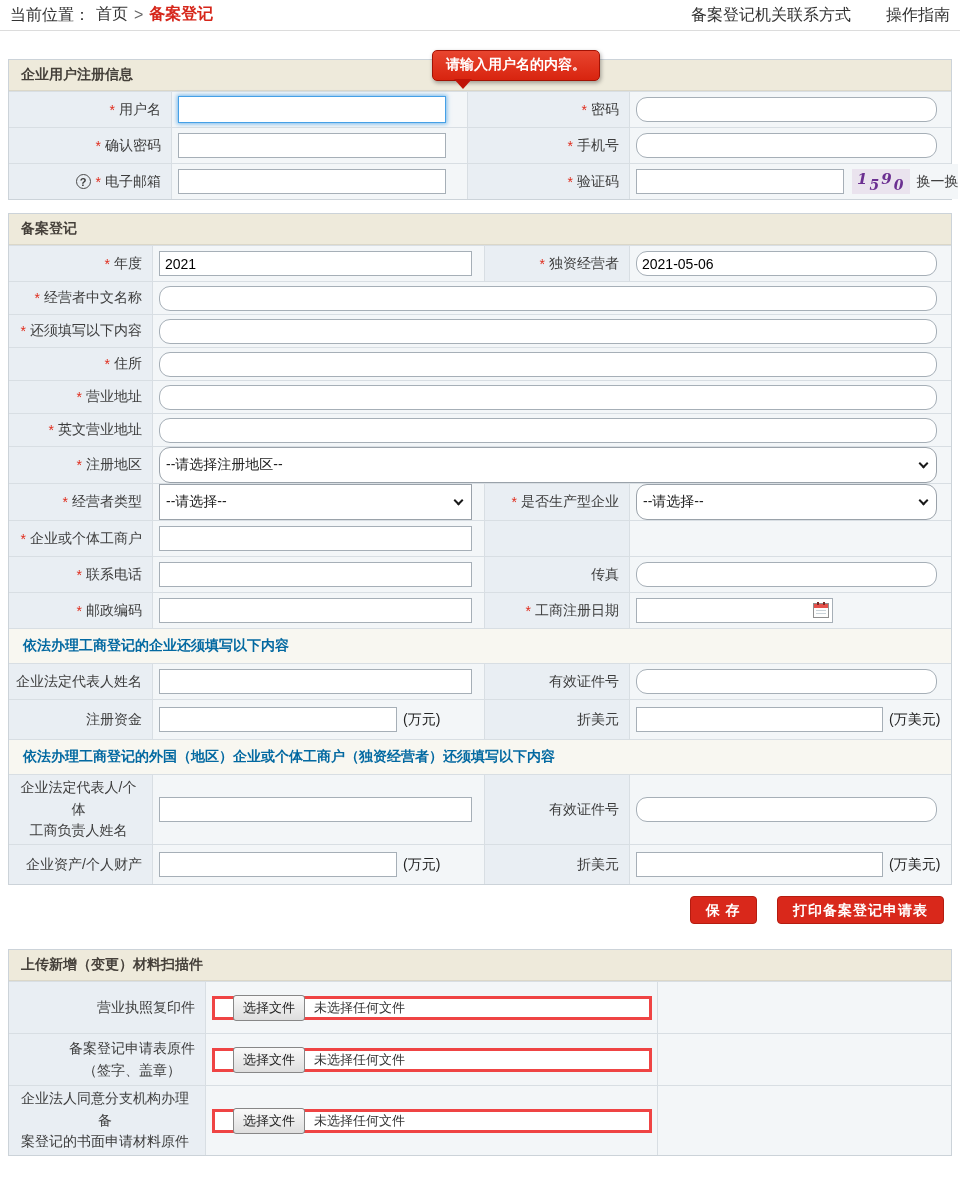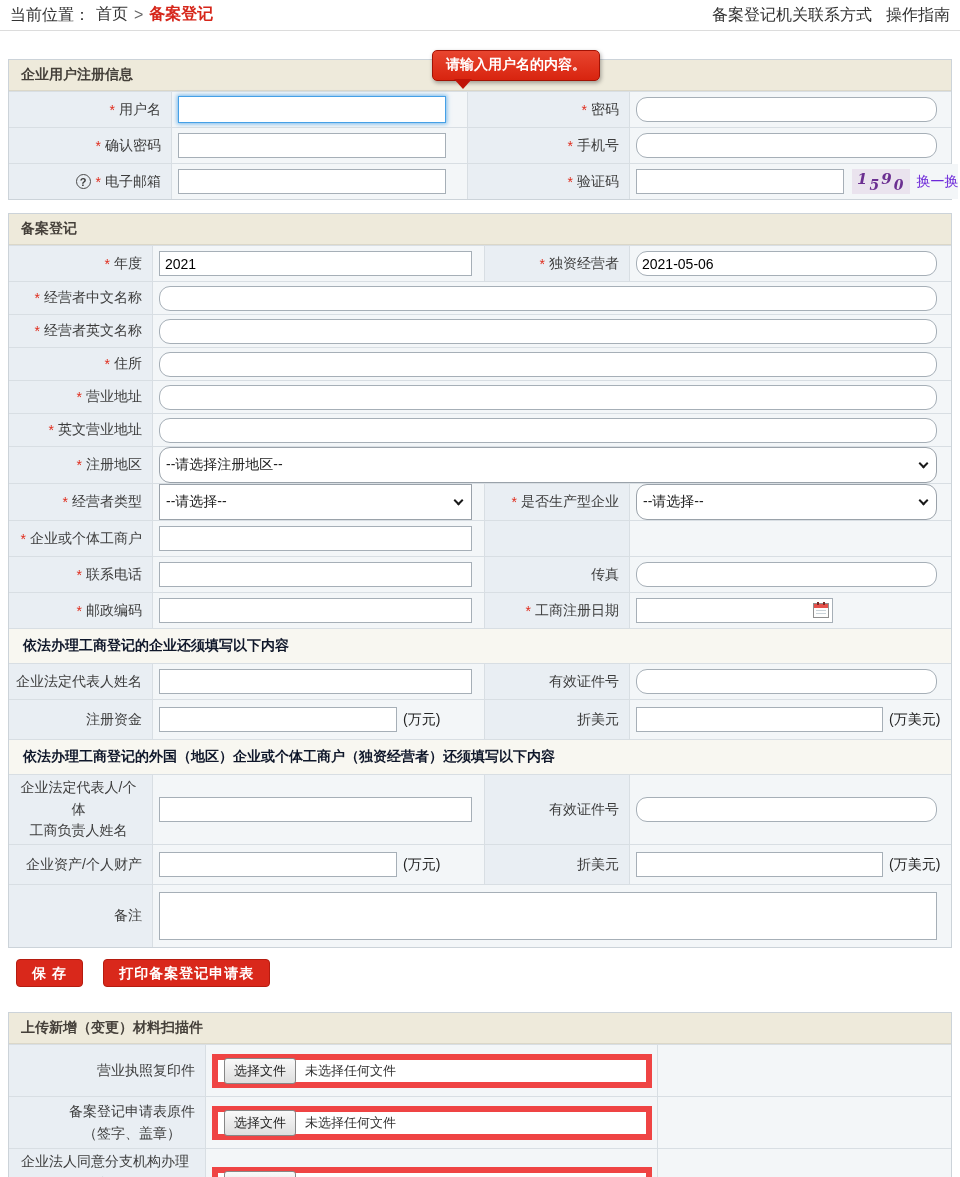--- a/index.html
+++ b/index.html
@@ -15,7 +15,7 @@
   .crumb .sep { color:#666; }
   .crumb .cur { color:#d6261a; font-weight:bold; }
   .toplinks { display:flex; gap:14px; }
-  .toplinks span { color:#333; cursor:pointer; }
+  .toplinks span { color:#333; cursor:pointer;margin-left:21px; }
 
   .wrap { padding:0 8px; }
 

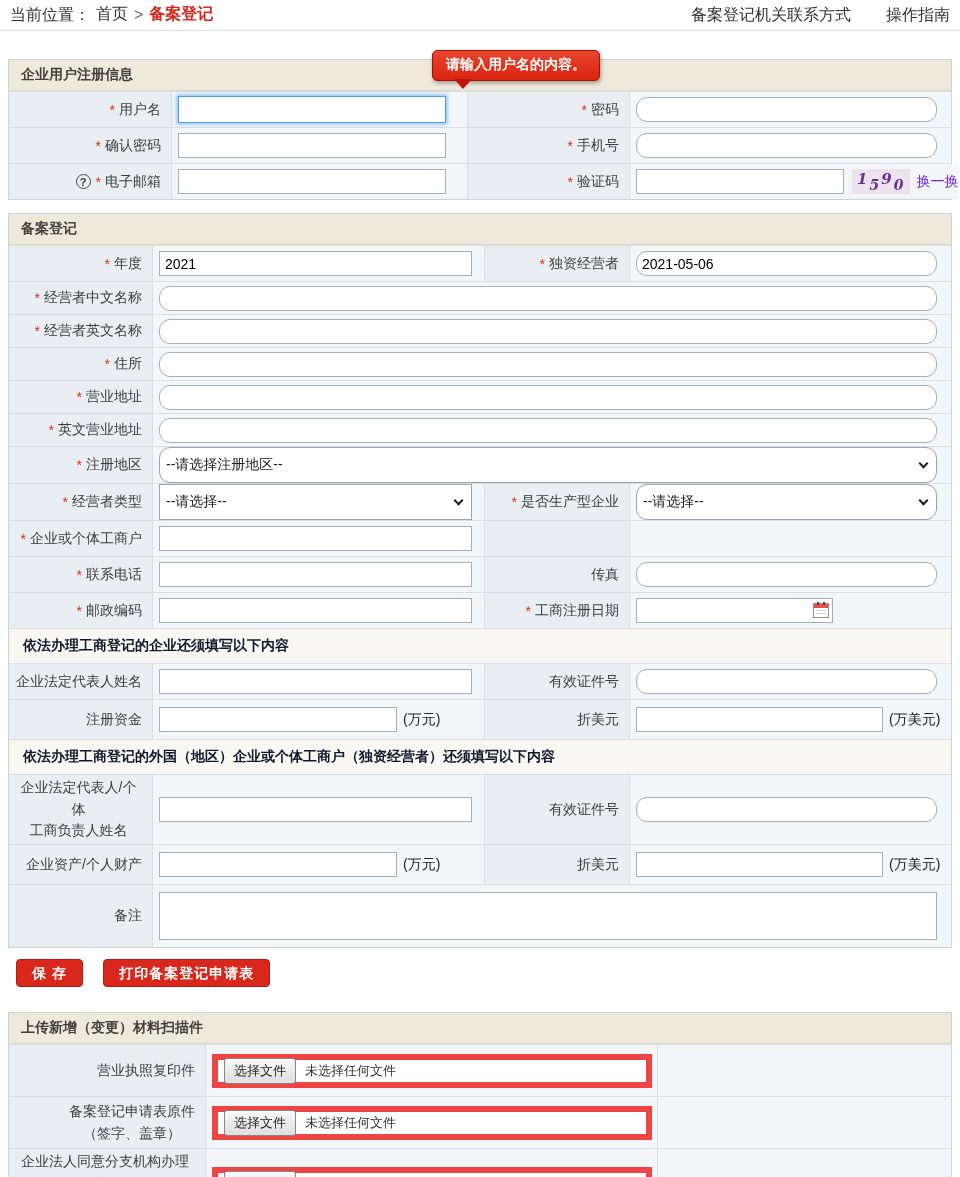--- a/index.html
+++ b/index.html
@@ -90,7 +90,7 @@
   .cap span:nth-child(2) { font-size:14px; transform:translateY(3px); }
   .cap span:nth-child(3) { font-size:15px; transform:translateY(-3px); }
   .cap span:nth-child(4) { font-size:14px; transform:translateY(3px); }
-  .refresh { margin-left:6px; font-size:14px; color:#6d28d9; cursor:pointer; white-space:nowrap; }
+  .refresh { margin-left:6px; font-size:14px; color:#404040; cursor:pointer; white-space:nowrap; }
 
   
   .filebox { background:#fff; border:6px solid #ef4444; height:34px; display:flex; align-items:center;

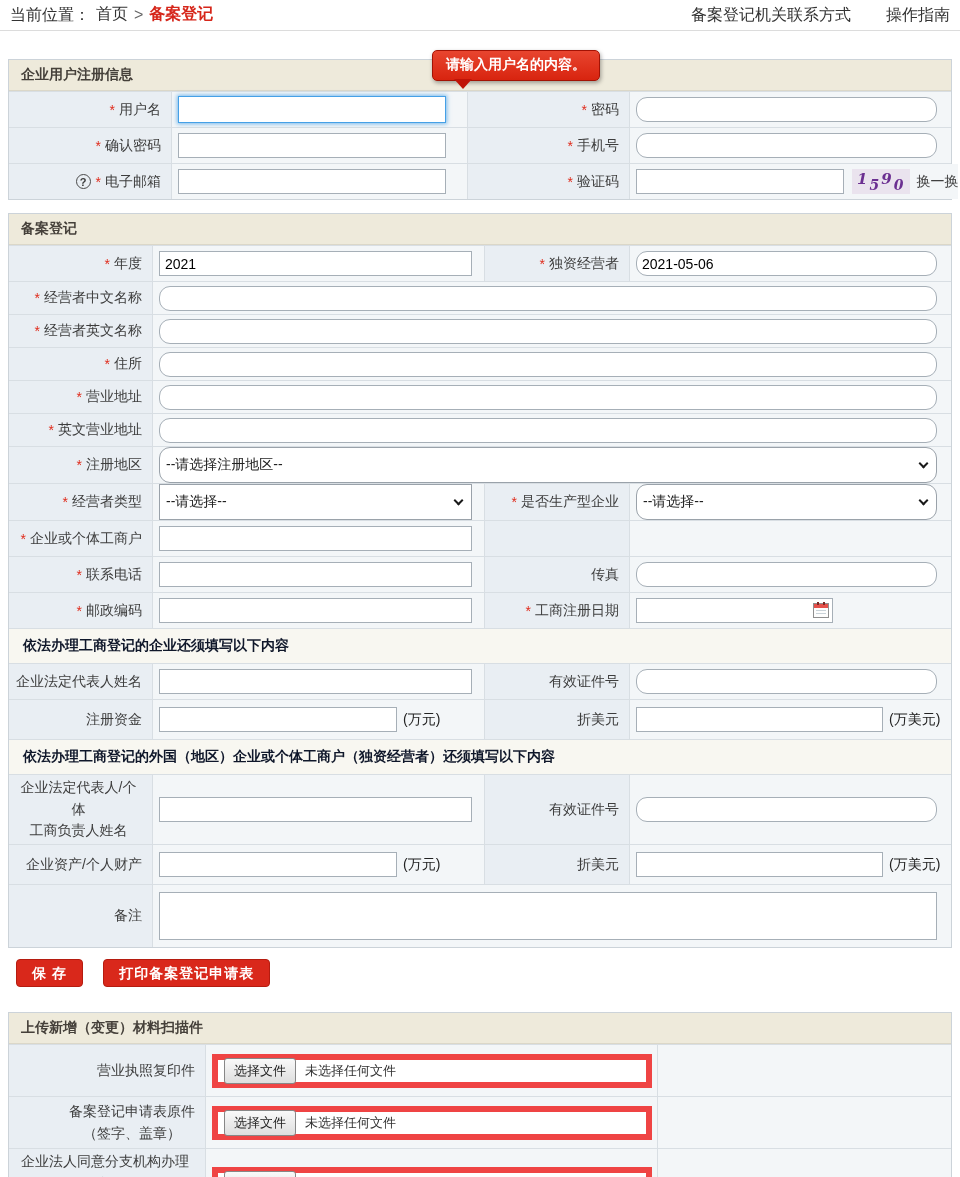--- a/index.html
+++ b/index.html
@@ -229,7 +229,7 @@
     <div class="row gf h33">
       <div class="lbl">
           <span class="req">*</span>
-        <span>经营者英文名称</span>
+        <span>还须填写以下内容</span>
         </div>
       <div class="fld">
           <input class="inp grow" style="">

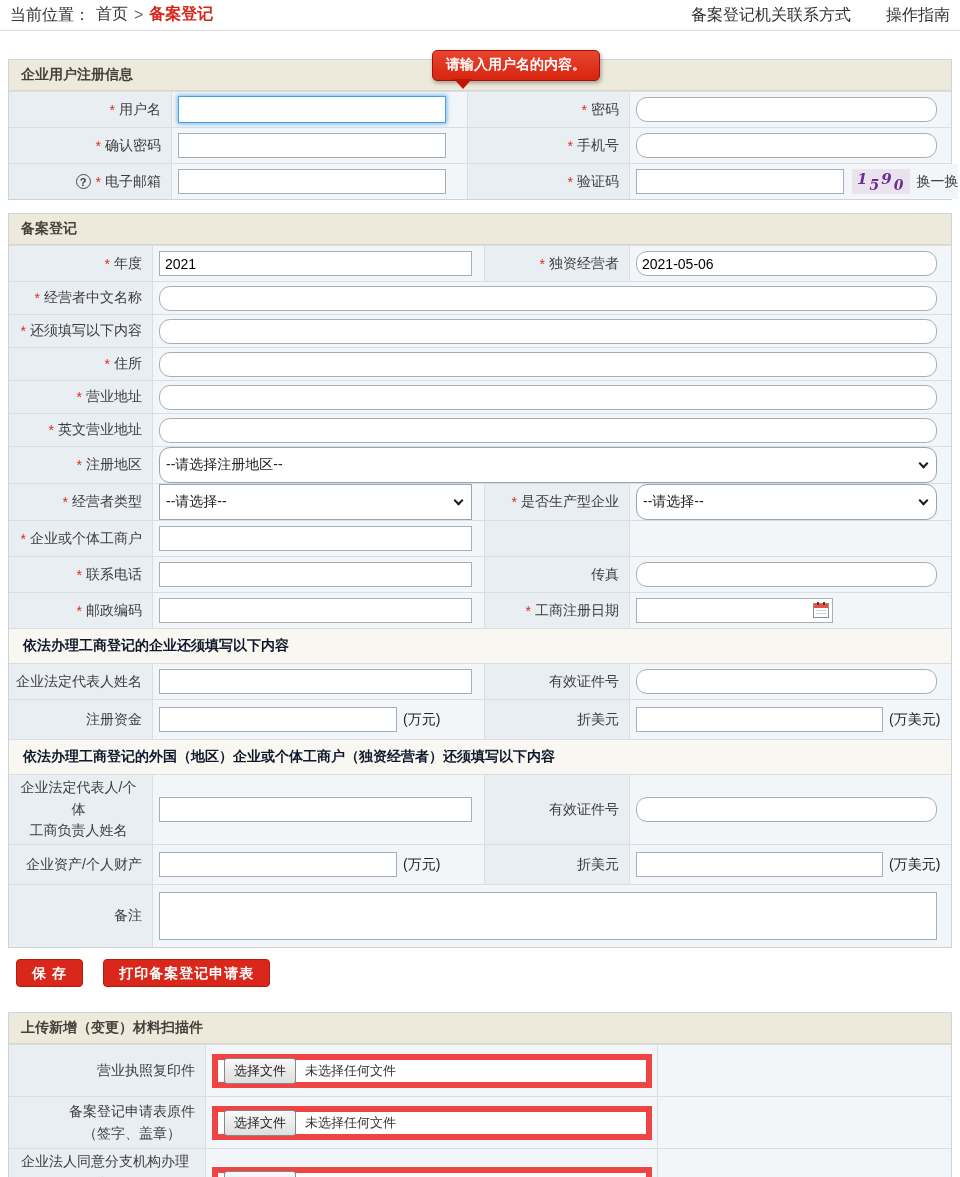--- a/index.html
+++ b/index.html
@@ -43,7 +43,7 @@
   .req { color:#e02b1b; margin-right:4px; font-size:14px; }
   .pre { white-space:pre-line; display:inline-block; text-align:center; line-height:1.55; }
   .subh { background:#f8f7f1; border-top:1px solid #d8dee3; padding:8px 14px;
-          font-size:14px; font-weight:bold; color:#0f172a; }
+          font-size:14px; font-weight:bold; color:#0369a1; }
 
   
   .inp { height:25px; border:1px solid #a6afb7; background:#fff; margin-left:6px;

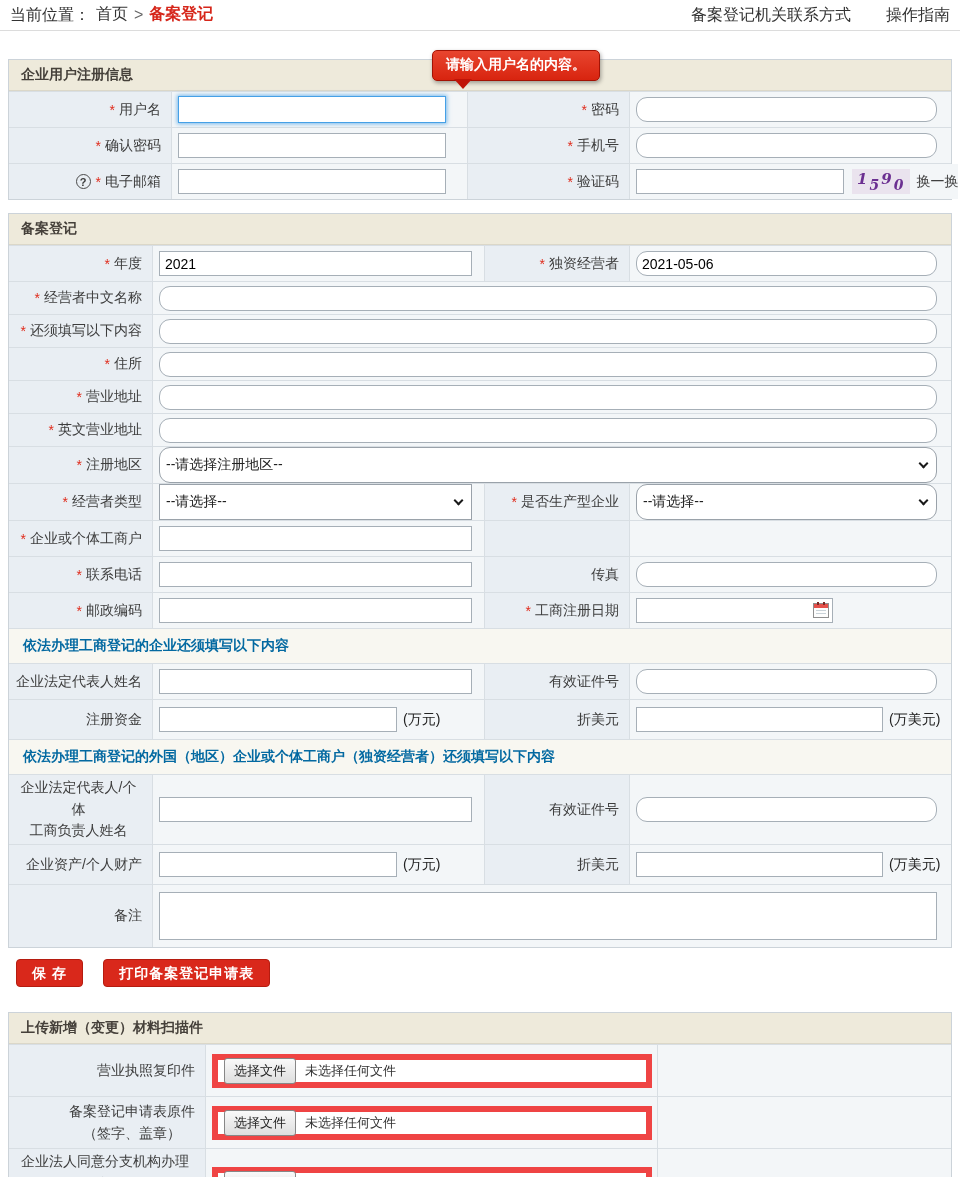--- a/index.html
+++ b/index.html
@@ -422,14 +422,6 @@
       </div>
     </div>
 
-    <div class="row gf h62">
-      <div class="lbl">
-          <span>备注</span>
-        </div>
-      <div class="fld">
-          <textarea class="remark" style=""></textarea>
-        </div>
-    </div>
   </div>
 
   <div class="btnrow">

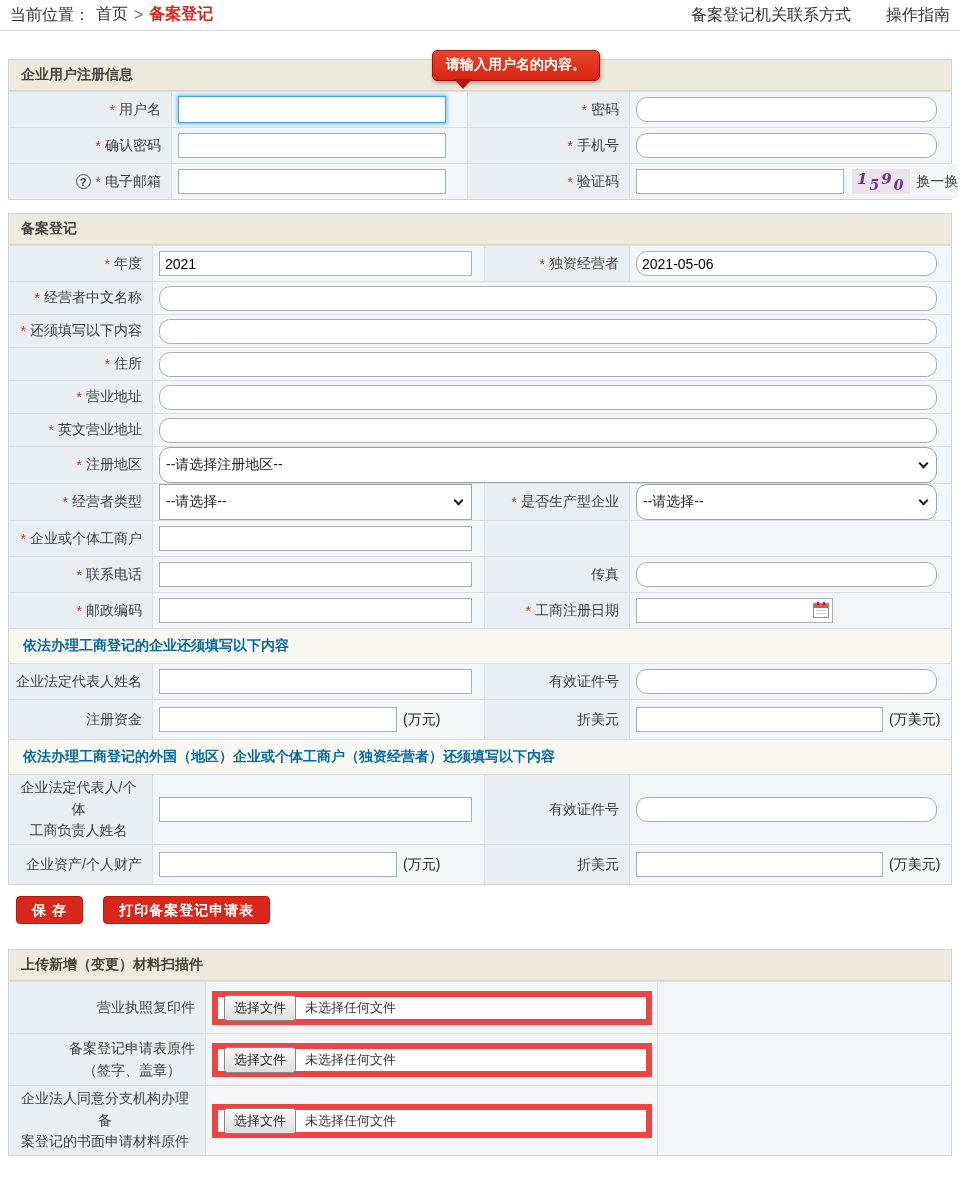--- a/index.html
+++ b/index.html
@@ -100,7 +100,7 @@
   .filetext { font-size:13px; color:#333; margin-left:9px; white-space:nowrap; }
 
   
-  .btnrow { text-align:left; padding:11px 0 13px; background:#fff; }
+  .btnrow { text-align:right; padding:11px 0 13px; background:#fff; }
   .btn { background:#d9281b; color:#fff; font-weight:bold; font-size:14px; padding:0 15px;
          height:28px; line-height:27px; border:1px solid #b51c10; border-radius:4px;
          cursor:pointer; display:inline-block; margin:0 8px; letter-spacing:1px; }

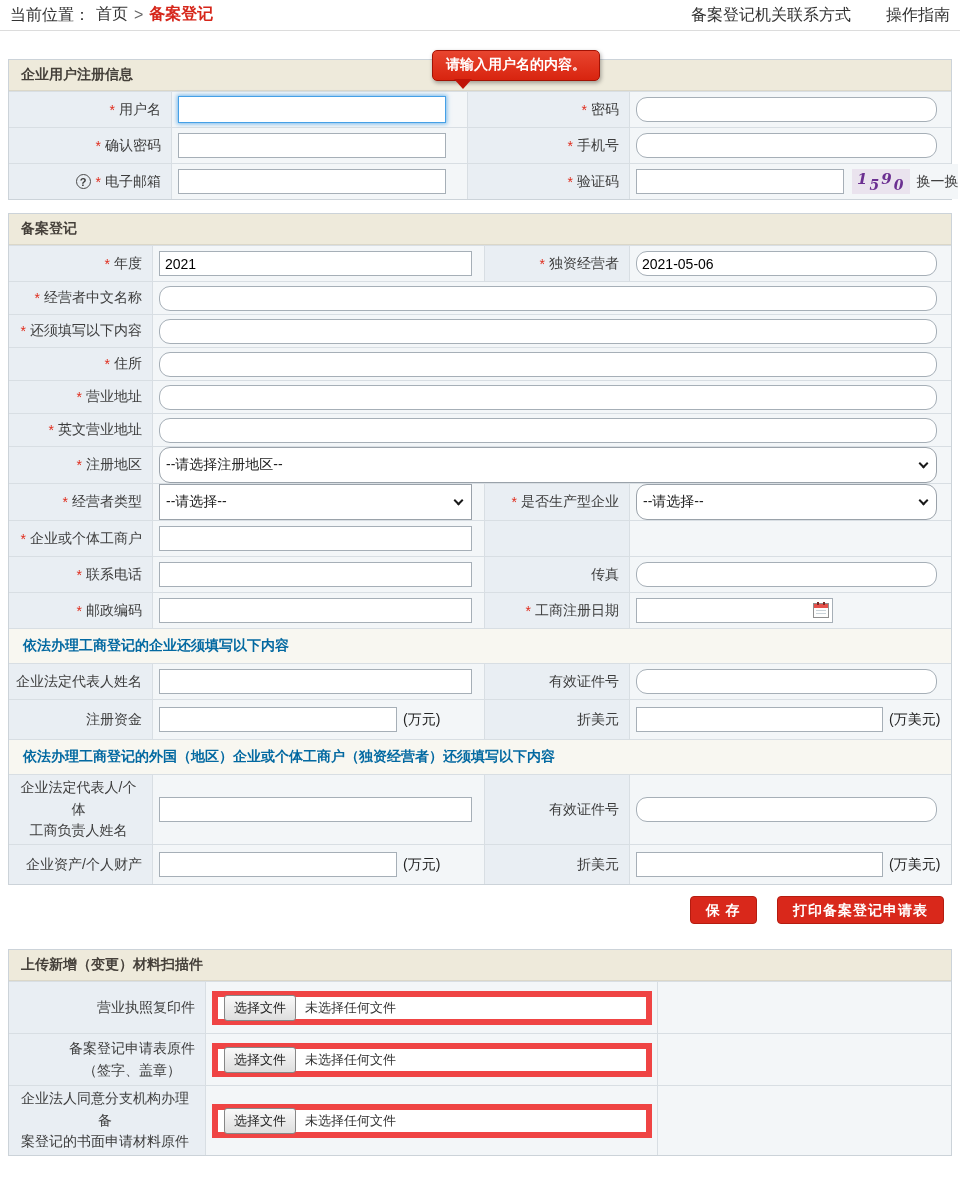--- a/index.html
+++ b/index.html
@@ -93,8 +93,8 @@
   .refresh { margin-left:6px; font-size:14px; color:#404040; cursor:pointer; white-space:nowrap; }
 
   
-  .filebox { background:#fff; border:6px solid #ef4444; height:34px; display:flex; align-items:center;
-             margin-left:6px; width:440px; padding-left:6px; }
+  .filebox { background:#fff; border:3px solid #ef4444; height:24px; display:flex; align-items:center;
+             margin-left:6px; width:440px; padding-left:18px; }
   .filebtn { border:1px solid #878787; background:linear-gradient(#f9f9f9,#dedede); border-radius:3px;
              font-size:13px; padding:3px 9px; color:#222; cursor:pointer; white-space:nowrap; }
   .filetext { font-size:13px; color:#333; margin-left:9px; white-space:nowrap; }

